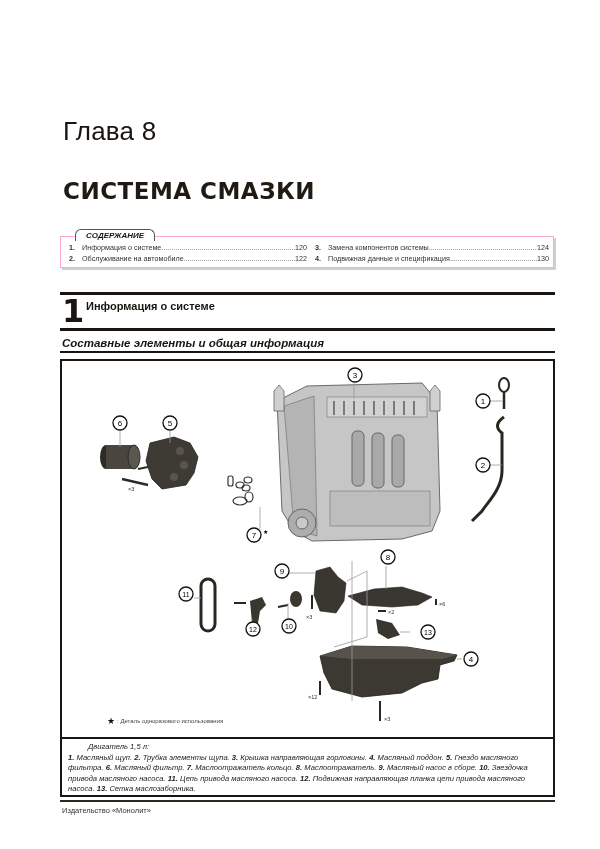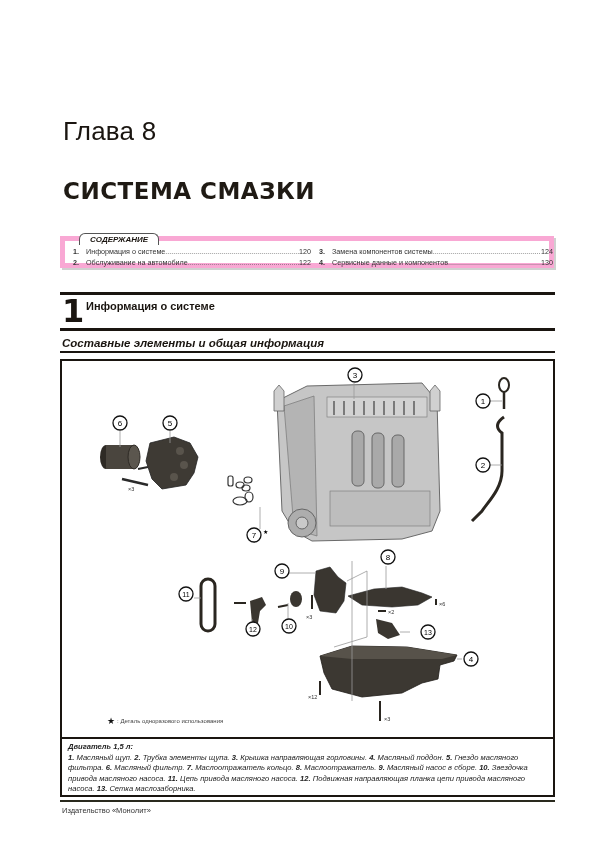--- a/index.html
+++ b/index.html
@@ -9,7 +9,7 @@
   .chapter-label { position: absolute; left: 63px; top: 116px; font-size: 26px; font-weight: 400; letter-spacing: 0.2px; color: #1a1510; }
   .chapter-title { position: absolute; left: 63px; top: 178px; font-size: 23px; font-weight: 900; letter-spacing: 0.5px; color: #1f1a14; font-family: "DejaVu Sans", sans-serif; }
 
-  .toc { position: absolute; left: 60px; top: 236px; width: 494px; height: 32px; border: 5px solid #f9a8d4; box-shadow: 2px 2px 0 #d0d0d0; }
+  .toc { position: absolute; left: 60px; top: 236px; width: 494px; height: 32px; border: 1px solid #f9a8d4; box-shadow: 2px 2px 0 #d0d0d0; }
   .toc-tab { position: absolute; left: 14px; top: -8px; height: 12px; padding: 0 10px 0 10px; background: #fff; border: 1px solid #555; border-bottom: none; border-radius: 6px 6px 0 0; font-size: 8px; font-weight: 700; font-style: italic; line-height: 11px; }
   .toc-col { position: absolute; top: 5px; width: 238px; font-size: 7.2px; line-height: 11px; color: #333; }
   .toc-col.left { left: 8px; }

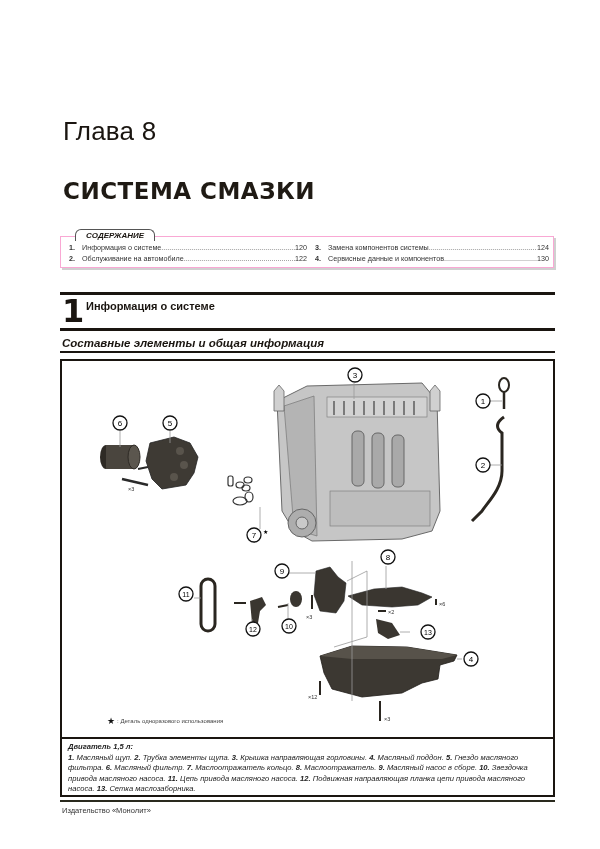--- a/index.html
+++ b/index.html
@@ -71,7 +71,7 @@
     </div>
     <div class="toc-row">
       <span class="toc-num">4.</span>
-      <span class="toc-text">Сервисные данные и компонентов</span>
+      <span class="toc-text">Подвижная данные и спецификация</span>
       <span class="toc-dots"></span>
       <span class="toc-page">130</span>
     </div>

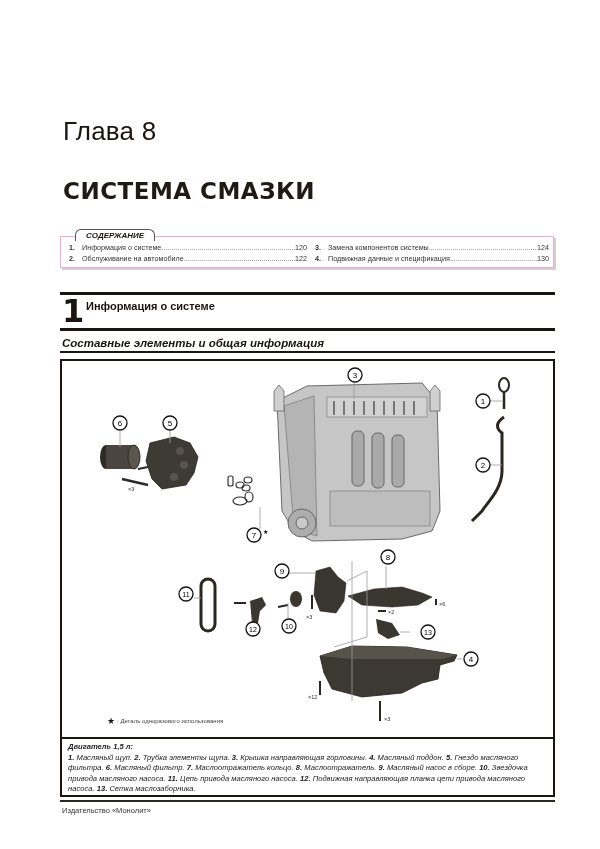--- a/index.html
+++ b/index.html
@@ -34,7 +34,7 @@
   .star-note .star { font-size: 9px; color: #111; }
 
   .caption { position: absolute; left: 6px; top: 381px; width: 480px; font-size: 7.6px; line-height: 10.6px; color: #222; font-style: italic; }
-  .caption-head { font-weight: 700; font-style: italic; display: block; }
+  .caption-head { font-weight: 400; font-style: italic; display: block; margin-left: 20px; }
   .caption b { font-weight: 700; }
 
   .footer-rule { position: absolute; left: 60px; top: 800px; width: 495px; height: 2px; background: #2a2a1e; }

